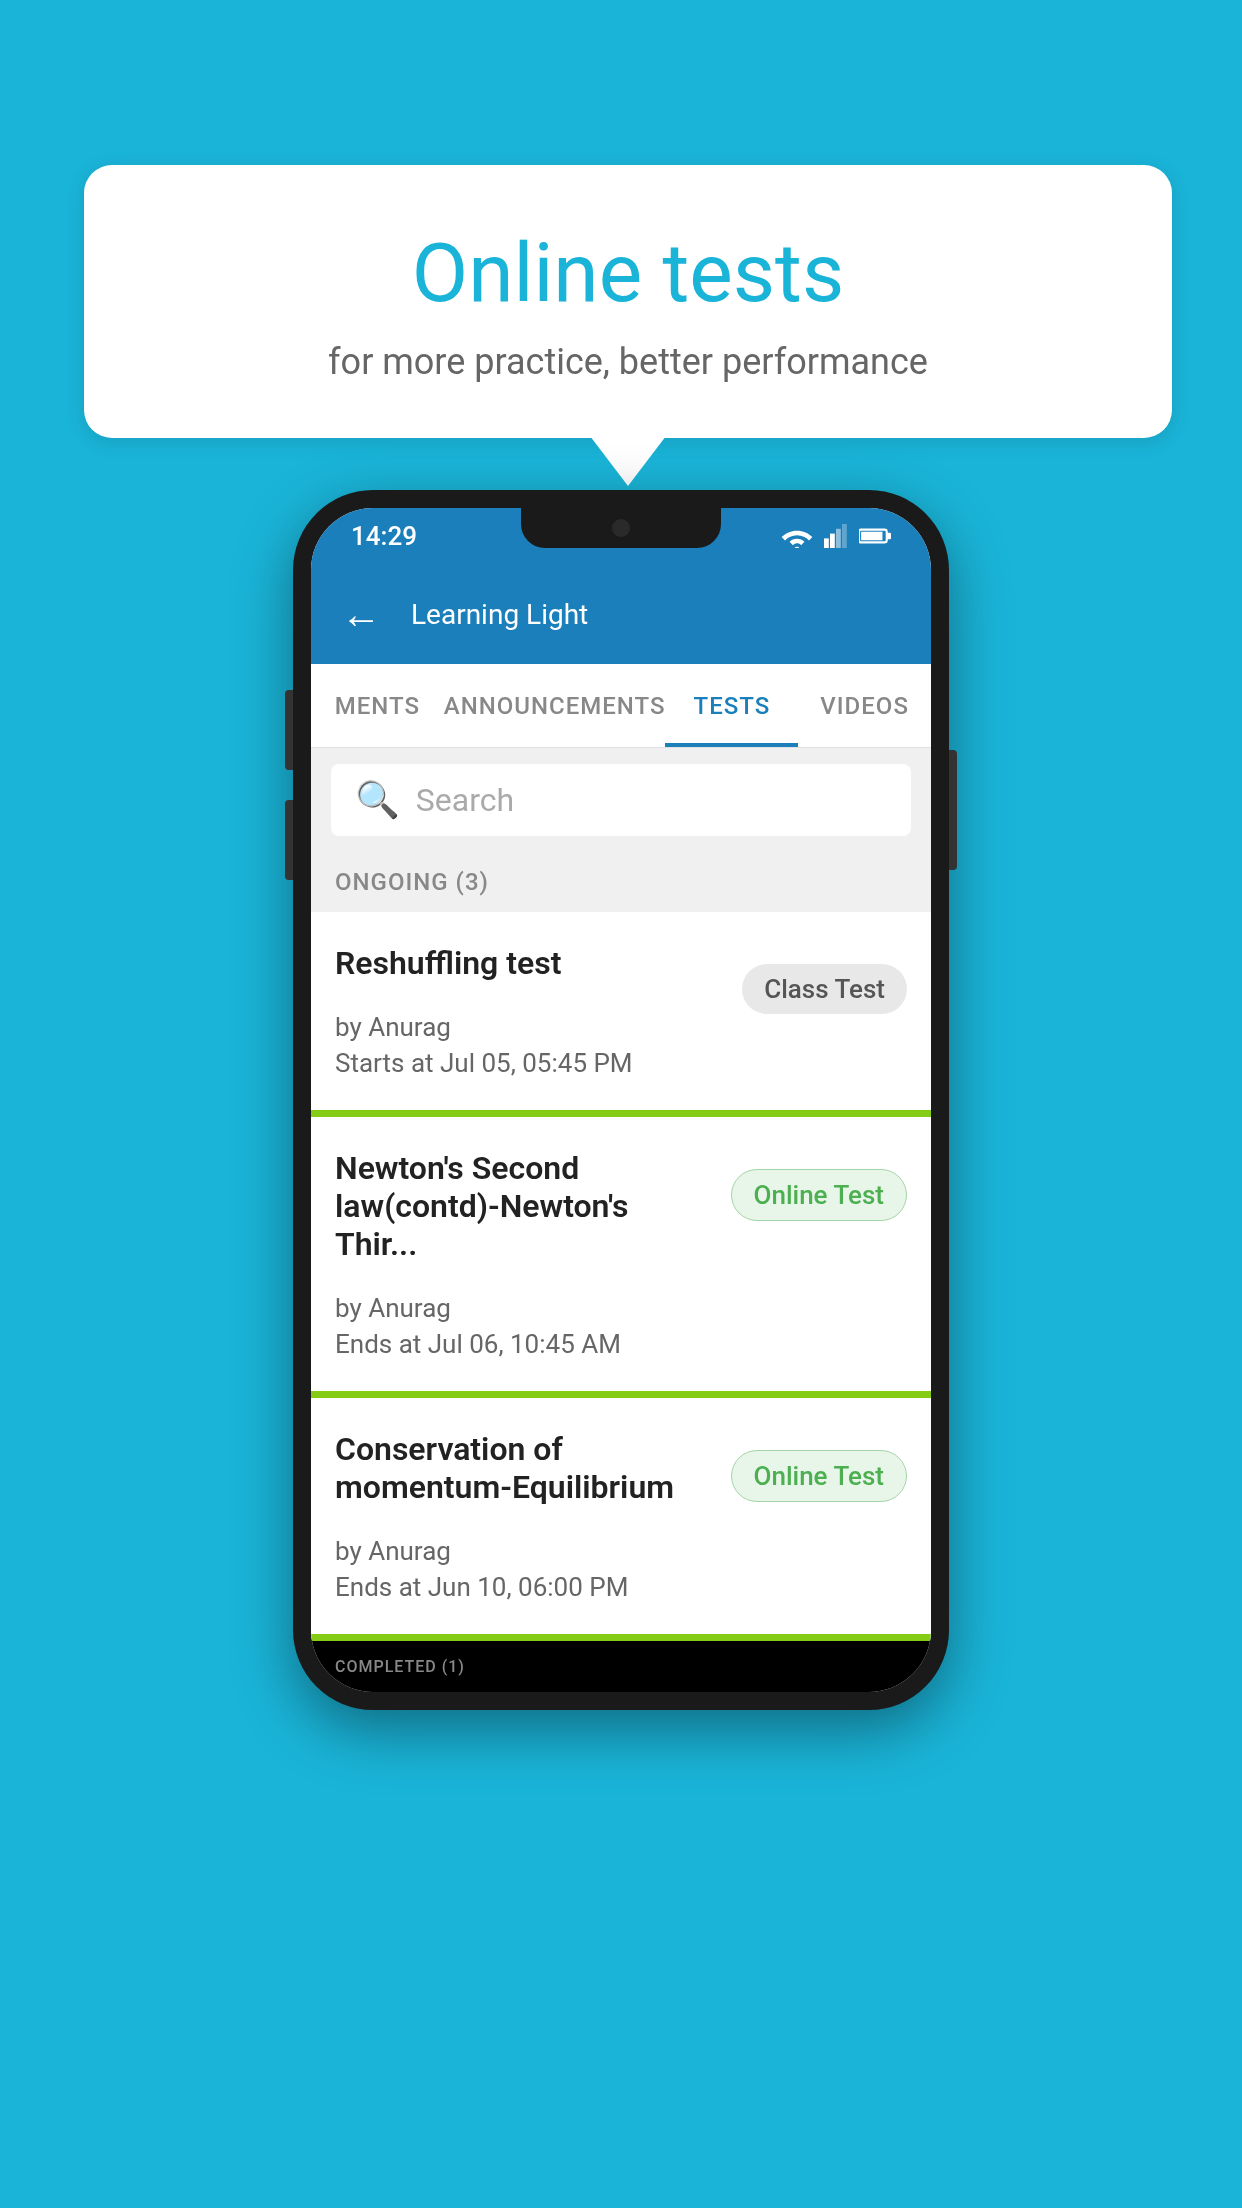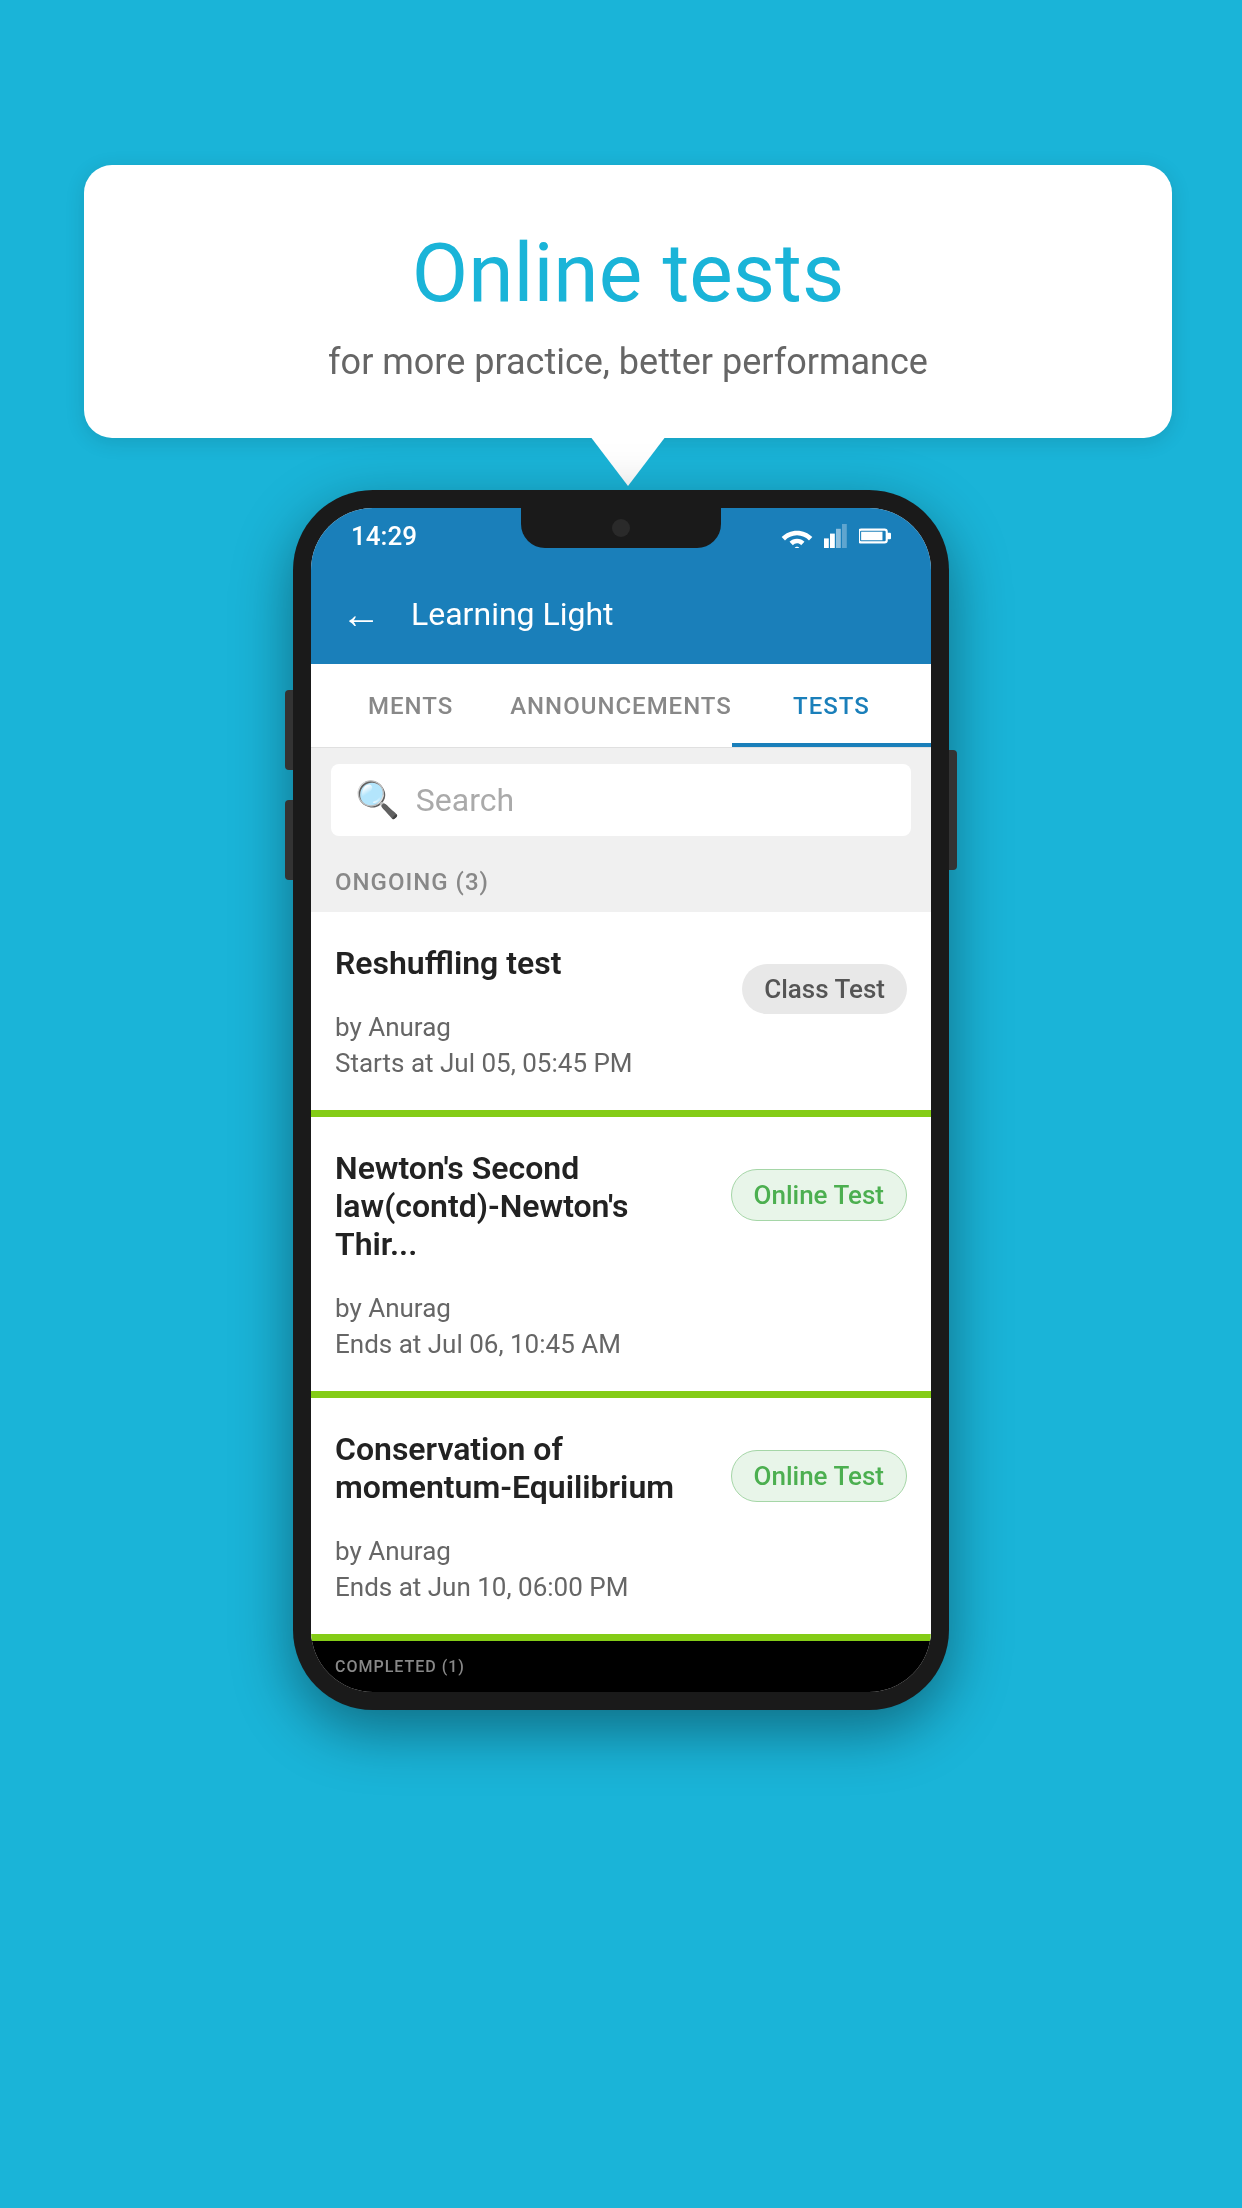--- a/index.html
+++ b/index.html
@@ -155,7 +155,7 @@
 
     .app-title {
       color: white;
-      font-size: 32px;
+      font-size: 28px;
       font-weight: 400;
       text-align: right;
     }

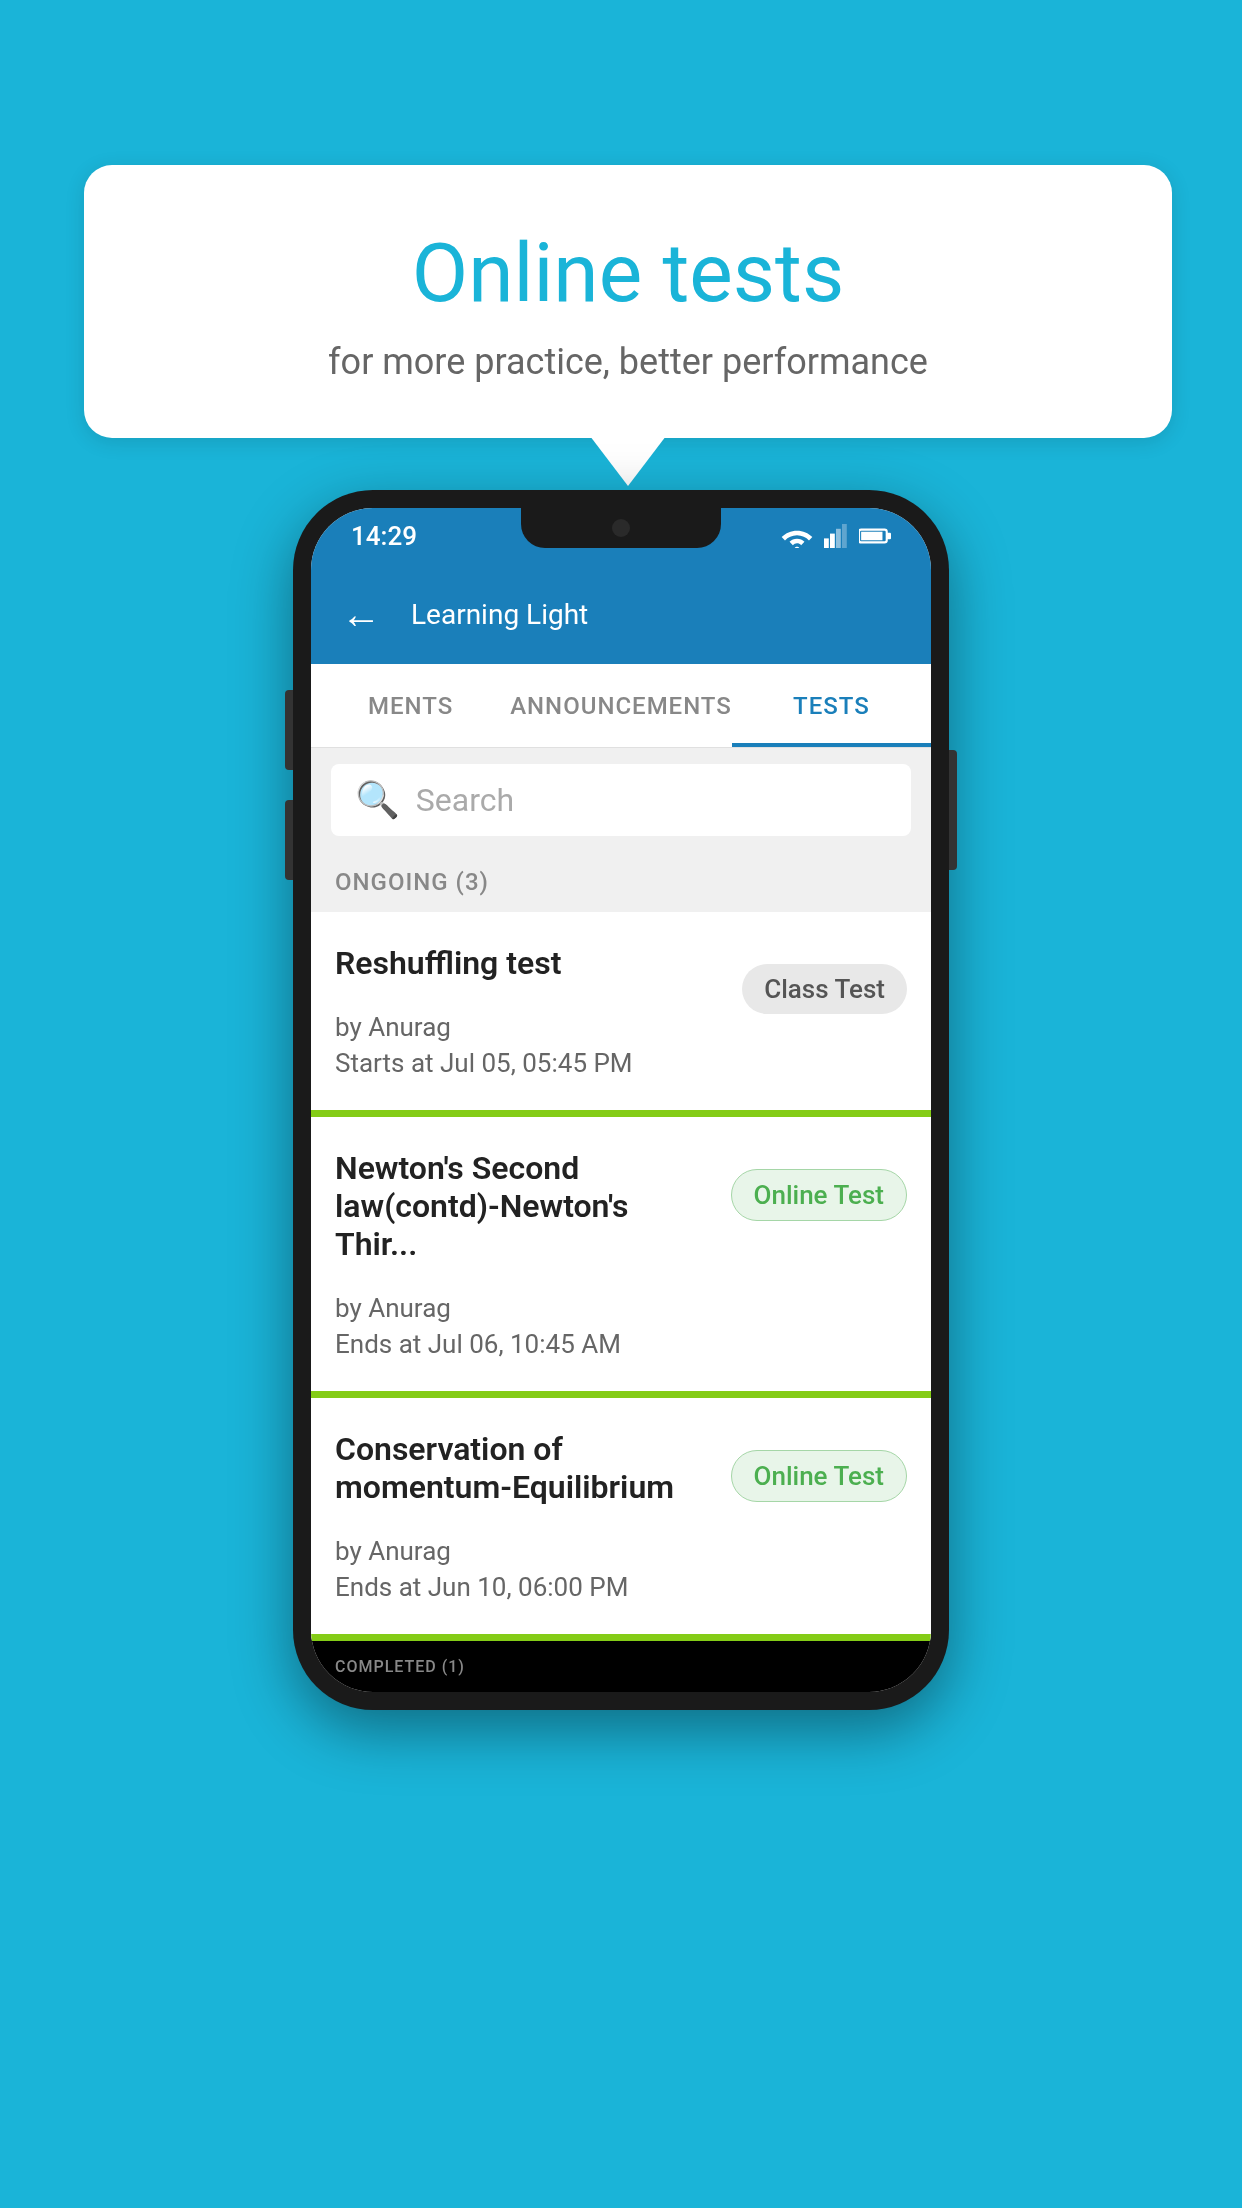--- a/index.html
+++ b/index.html
@@ -383,6 +383,9 @@
       <div class="tab active">
         <span>TESTS</span>
       </div>
+      <div class="tab">
+        <span>VIDEOS</span>
+      </div>
     </div>
 
     <div class="search-container">

